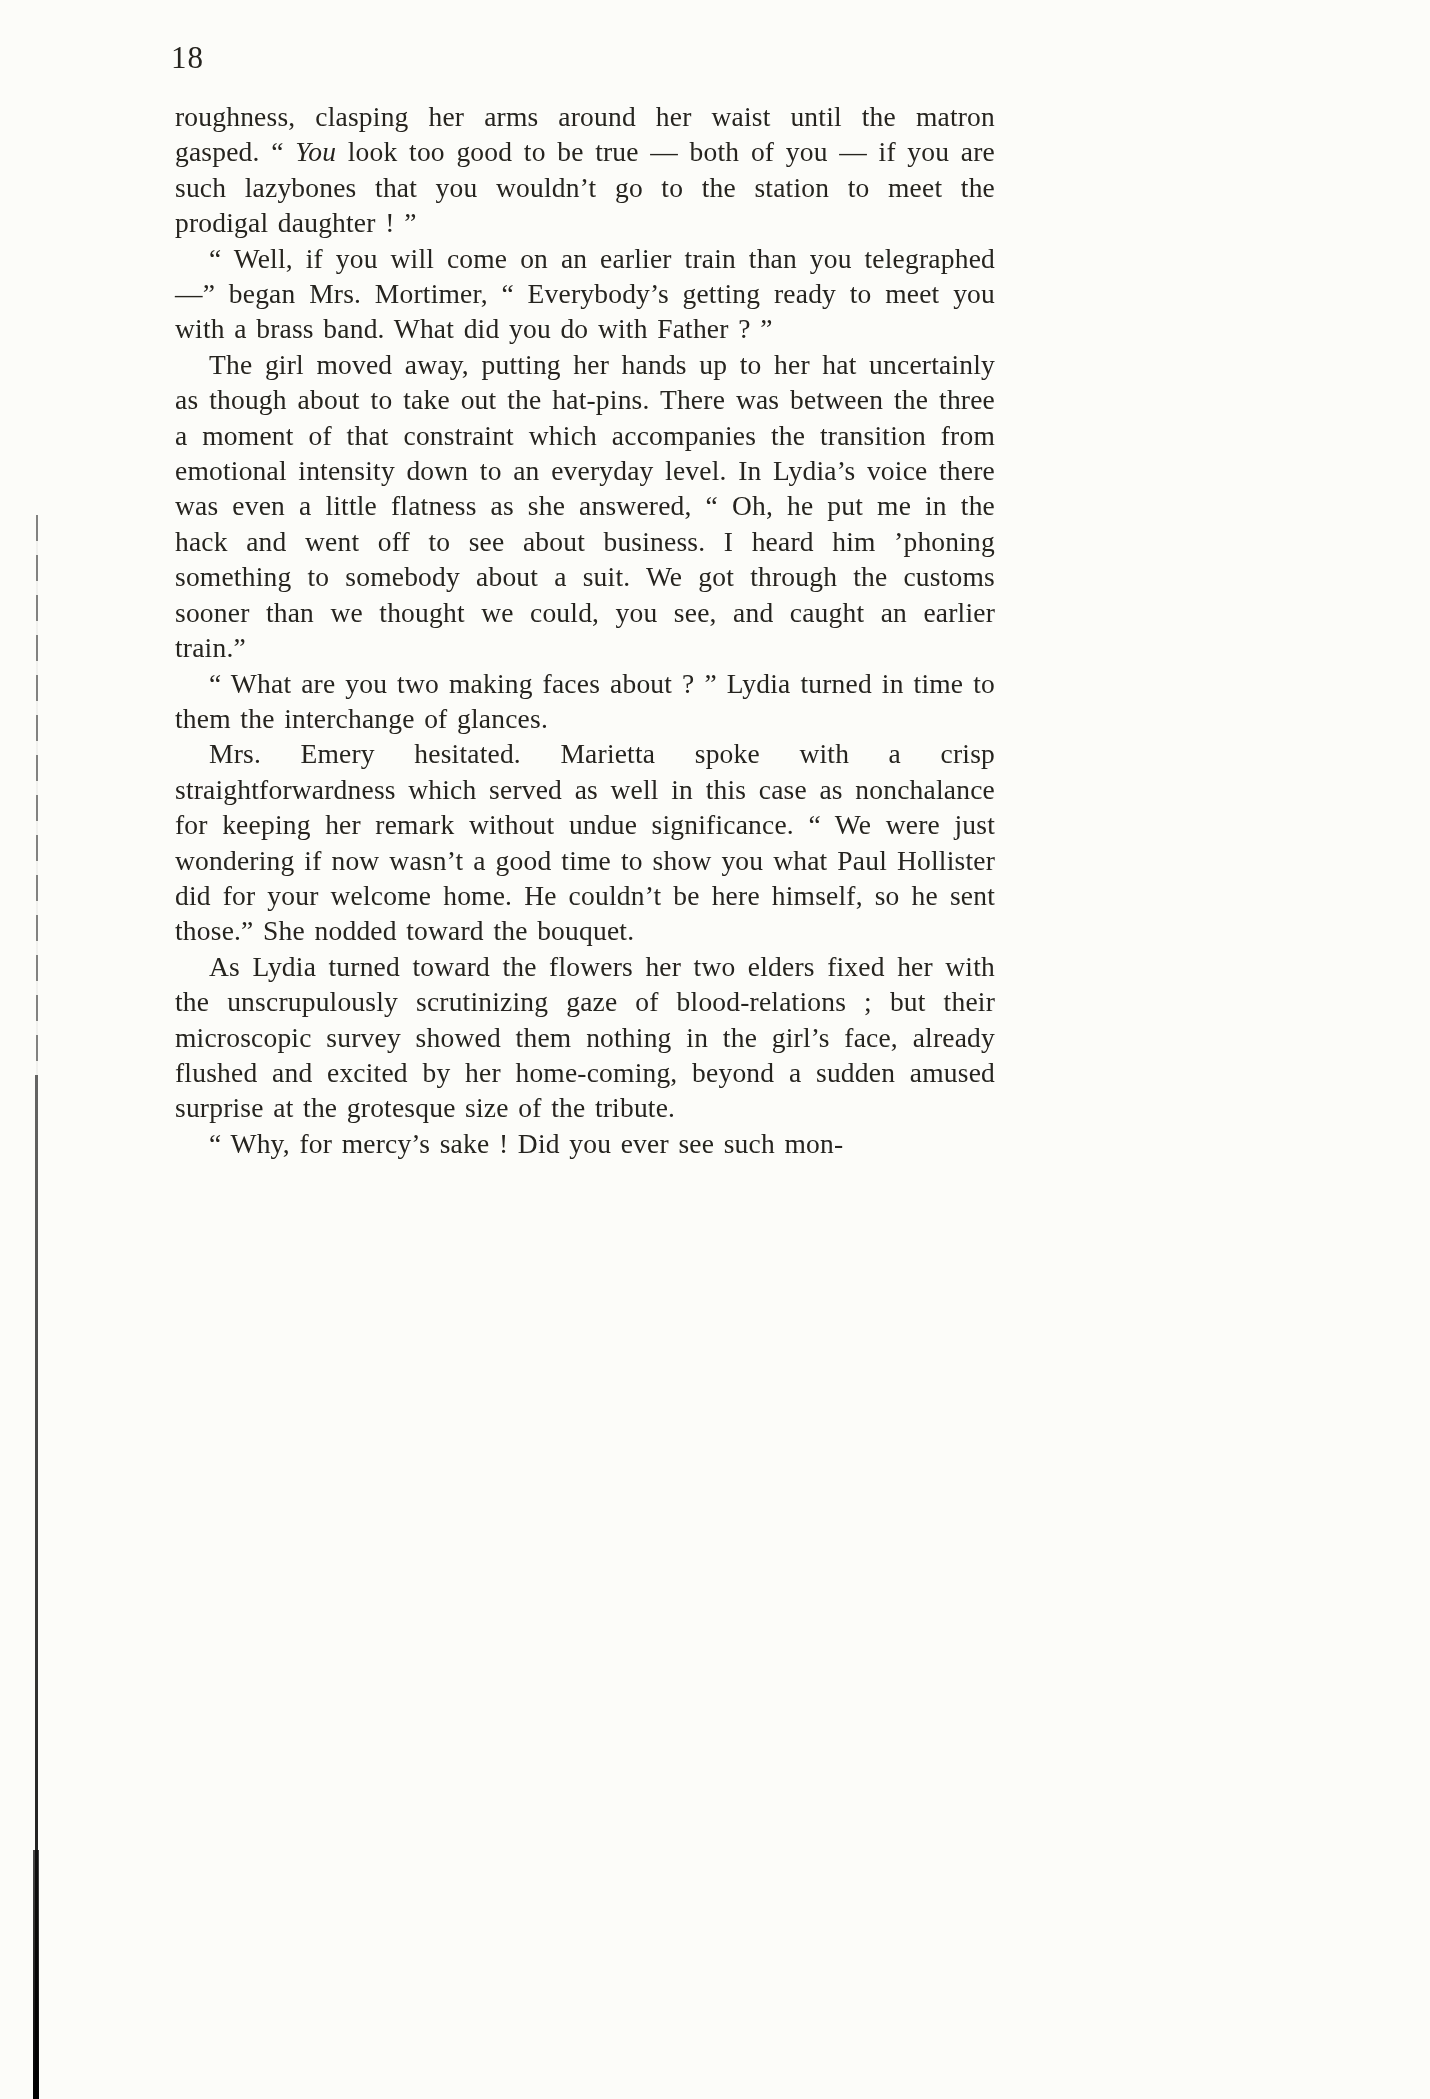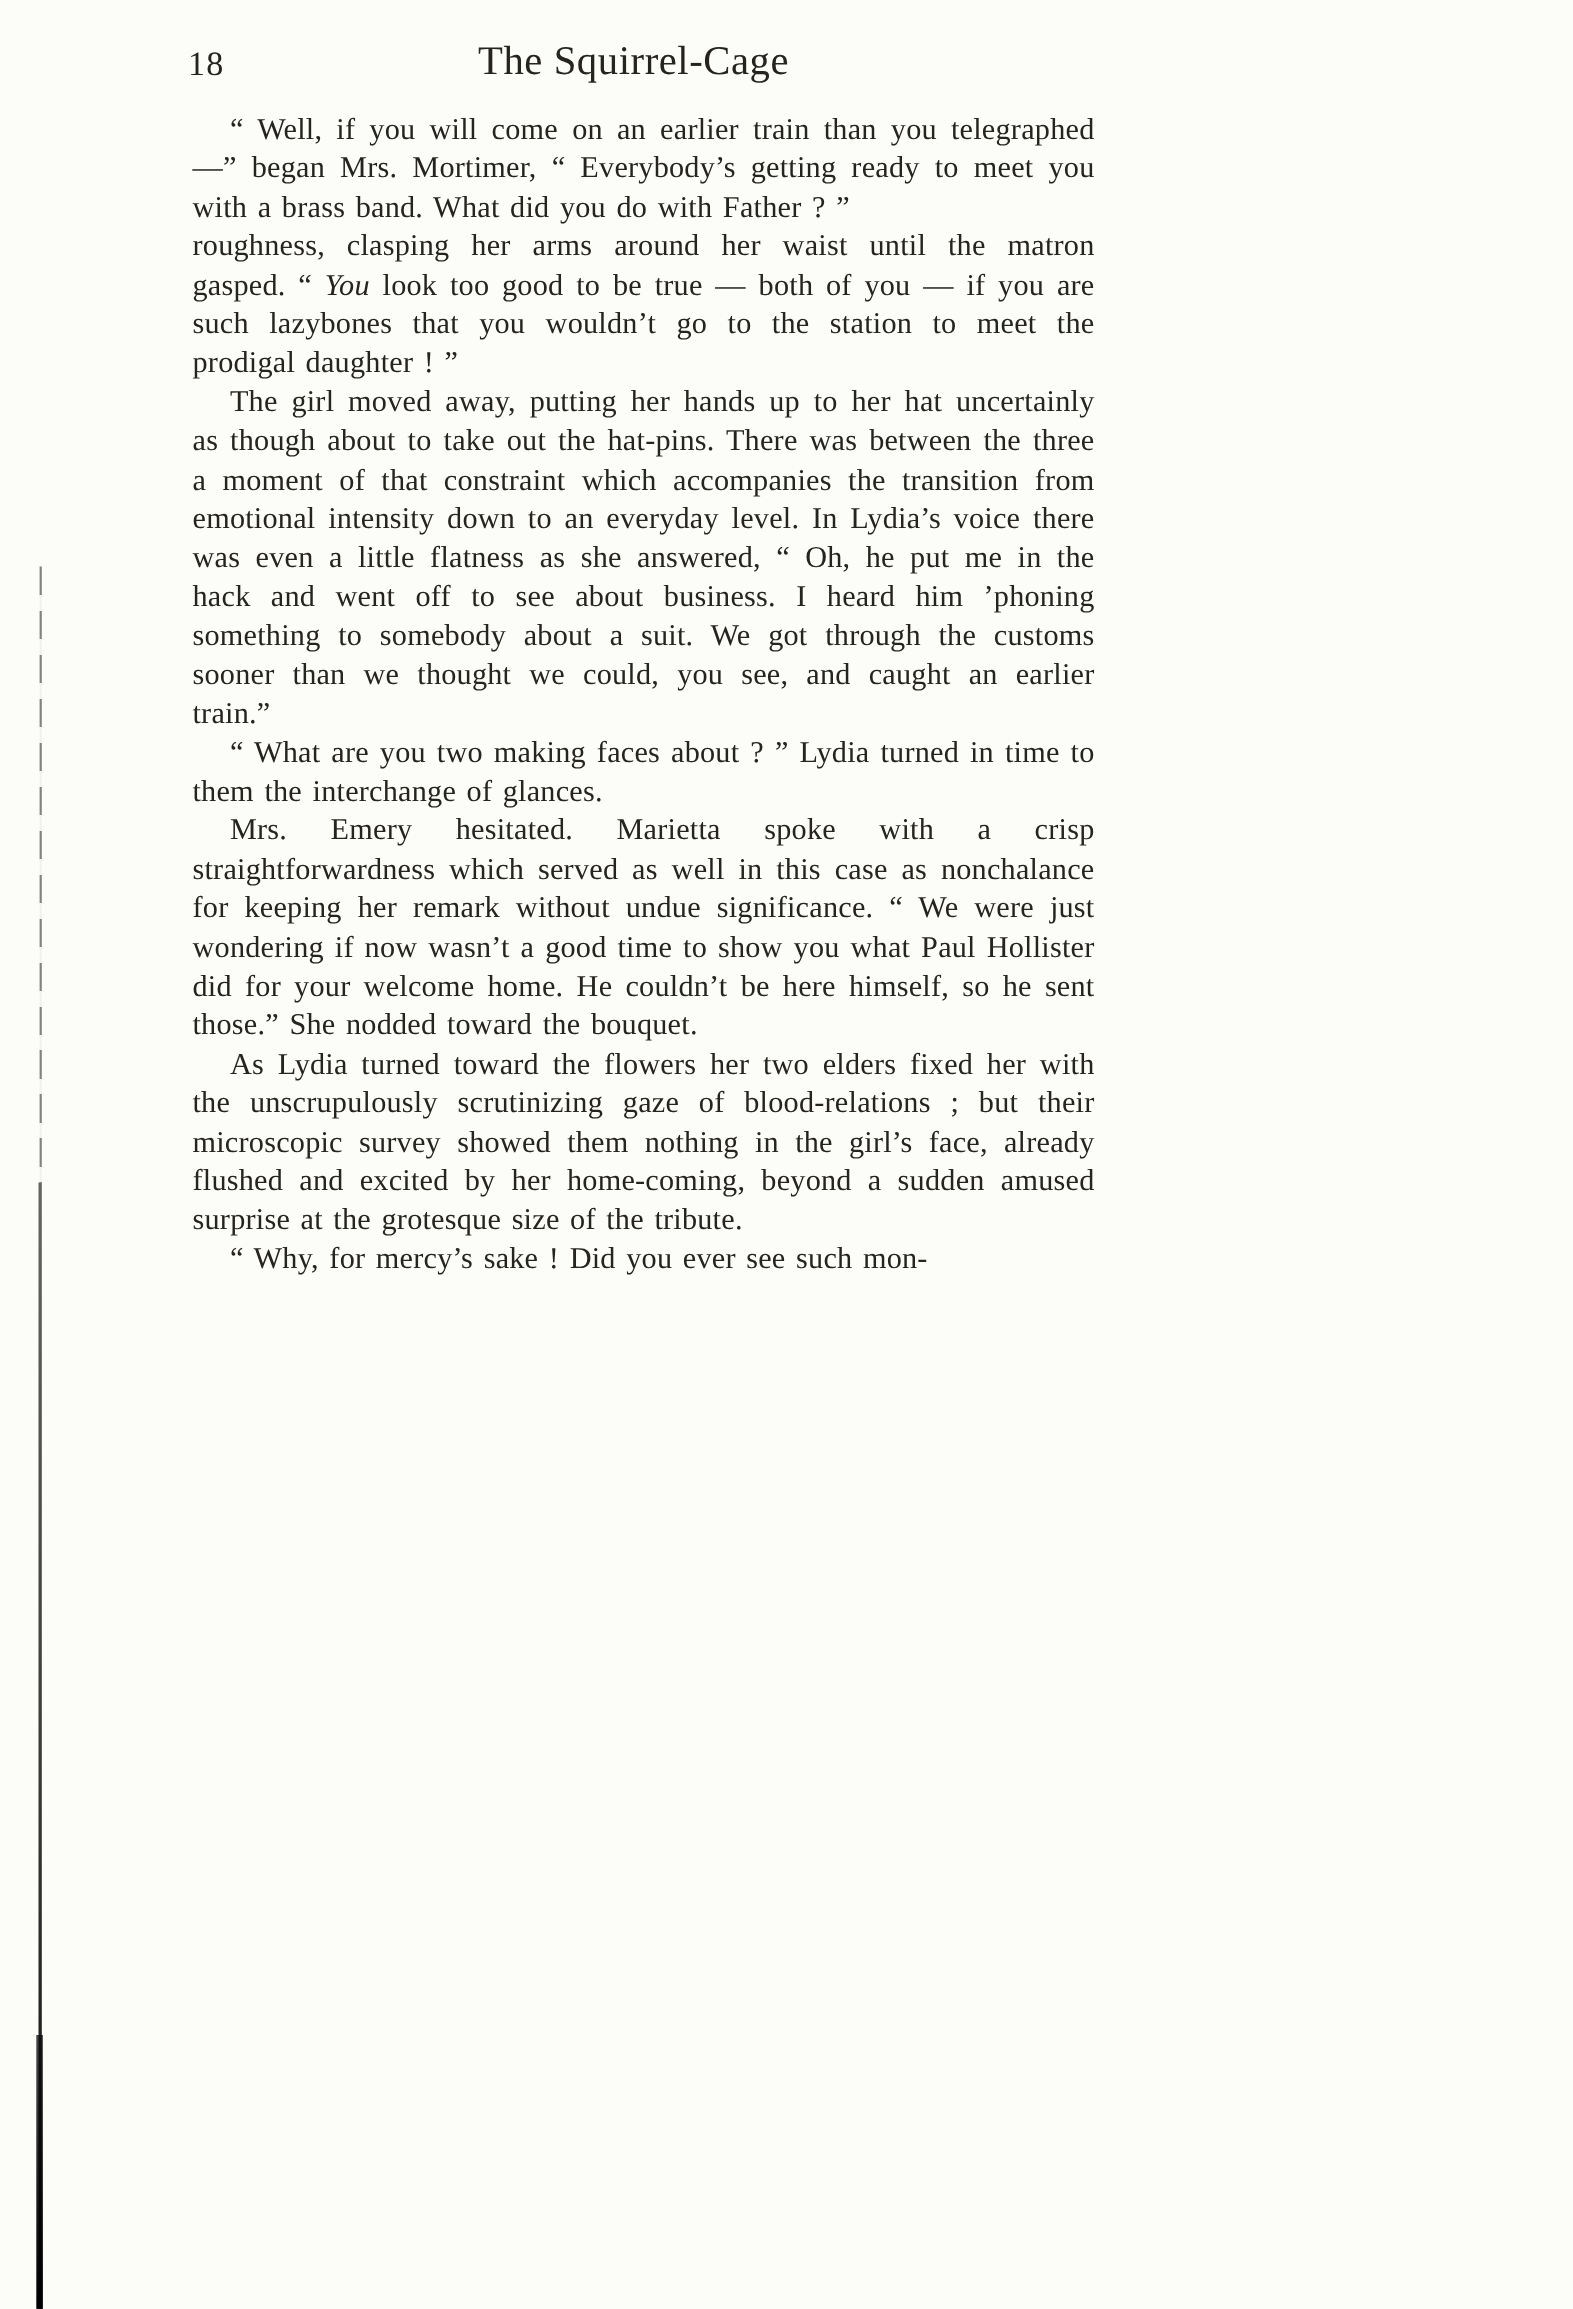--- a/index.html
+++ b/index.html
@@ -95,7 +95,6 @@
 
   <div class="header">
     <div class="page-number">18</div>
-    <div class="running-title">The Squirrel-Cage</div>
   </div>
 
   <div class="text-column">

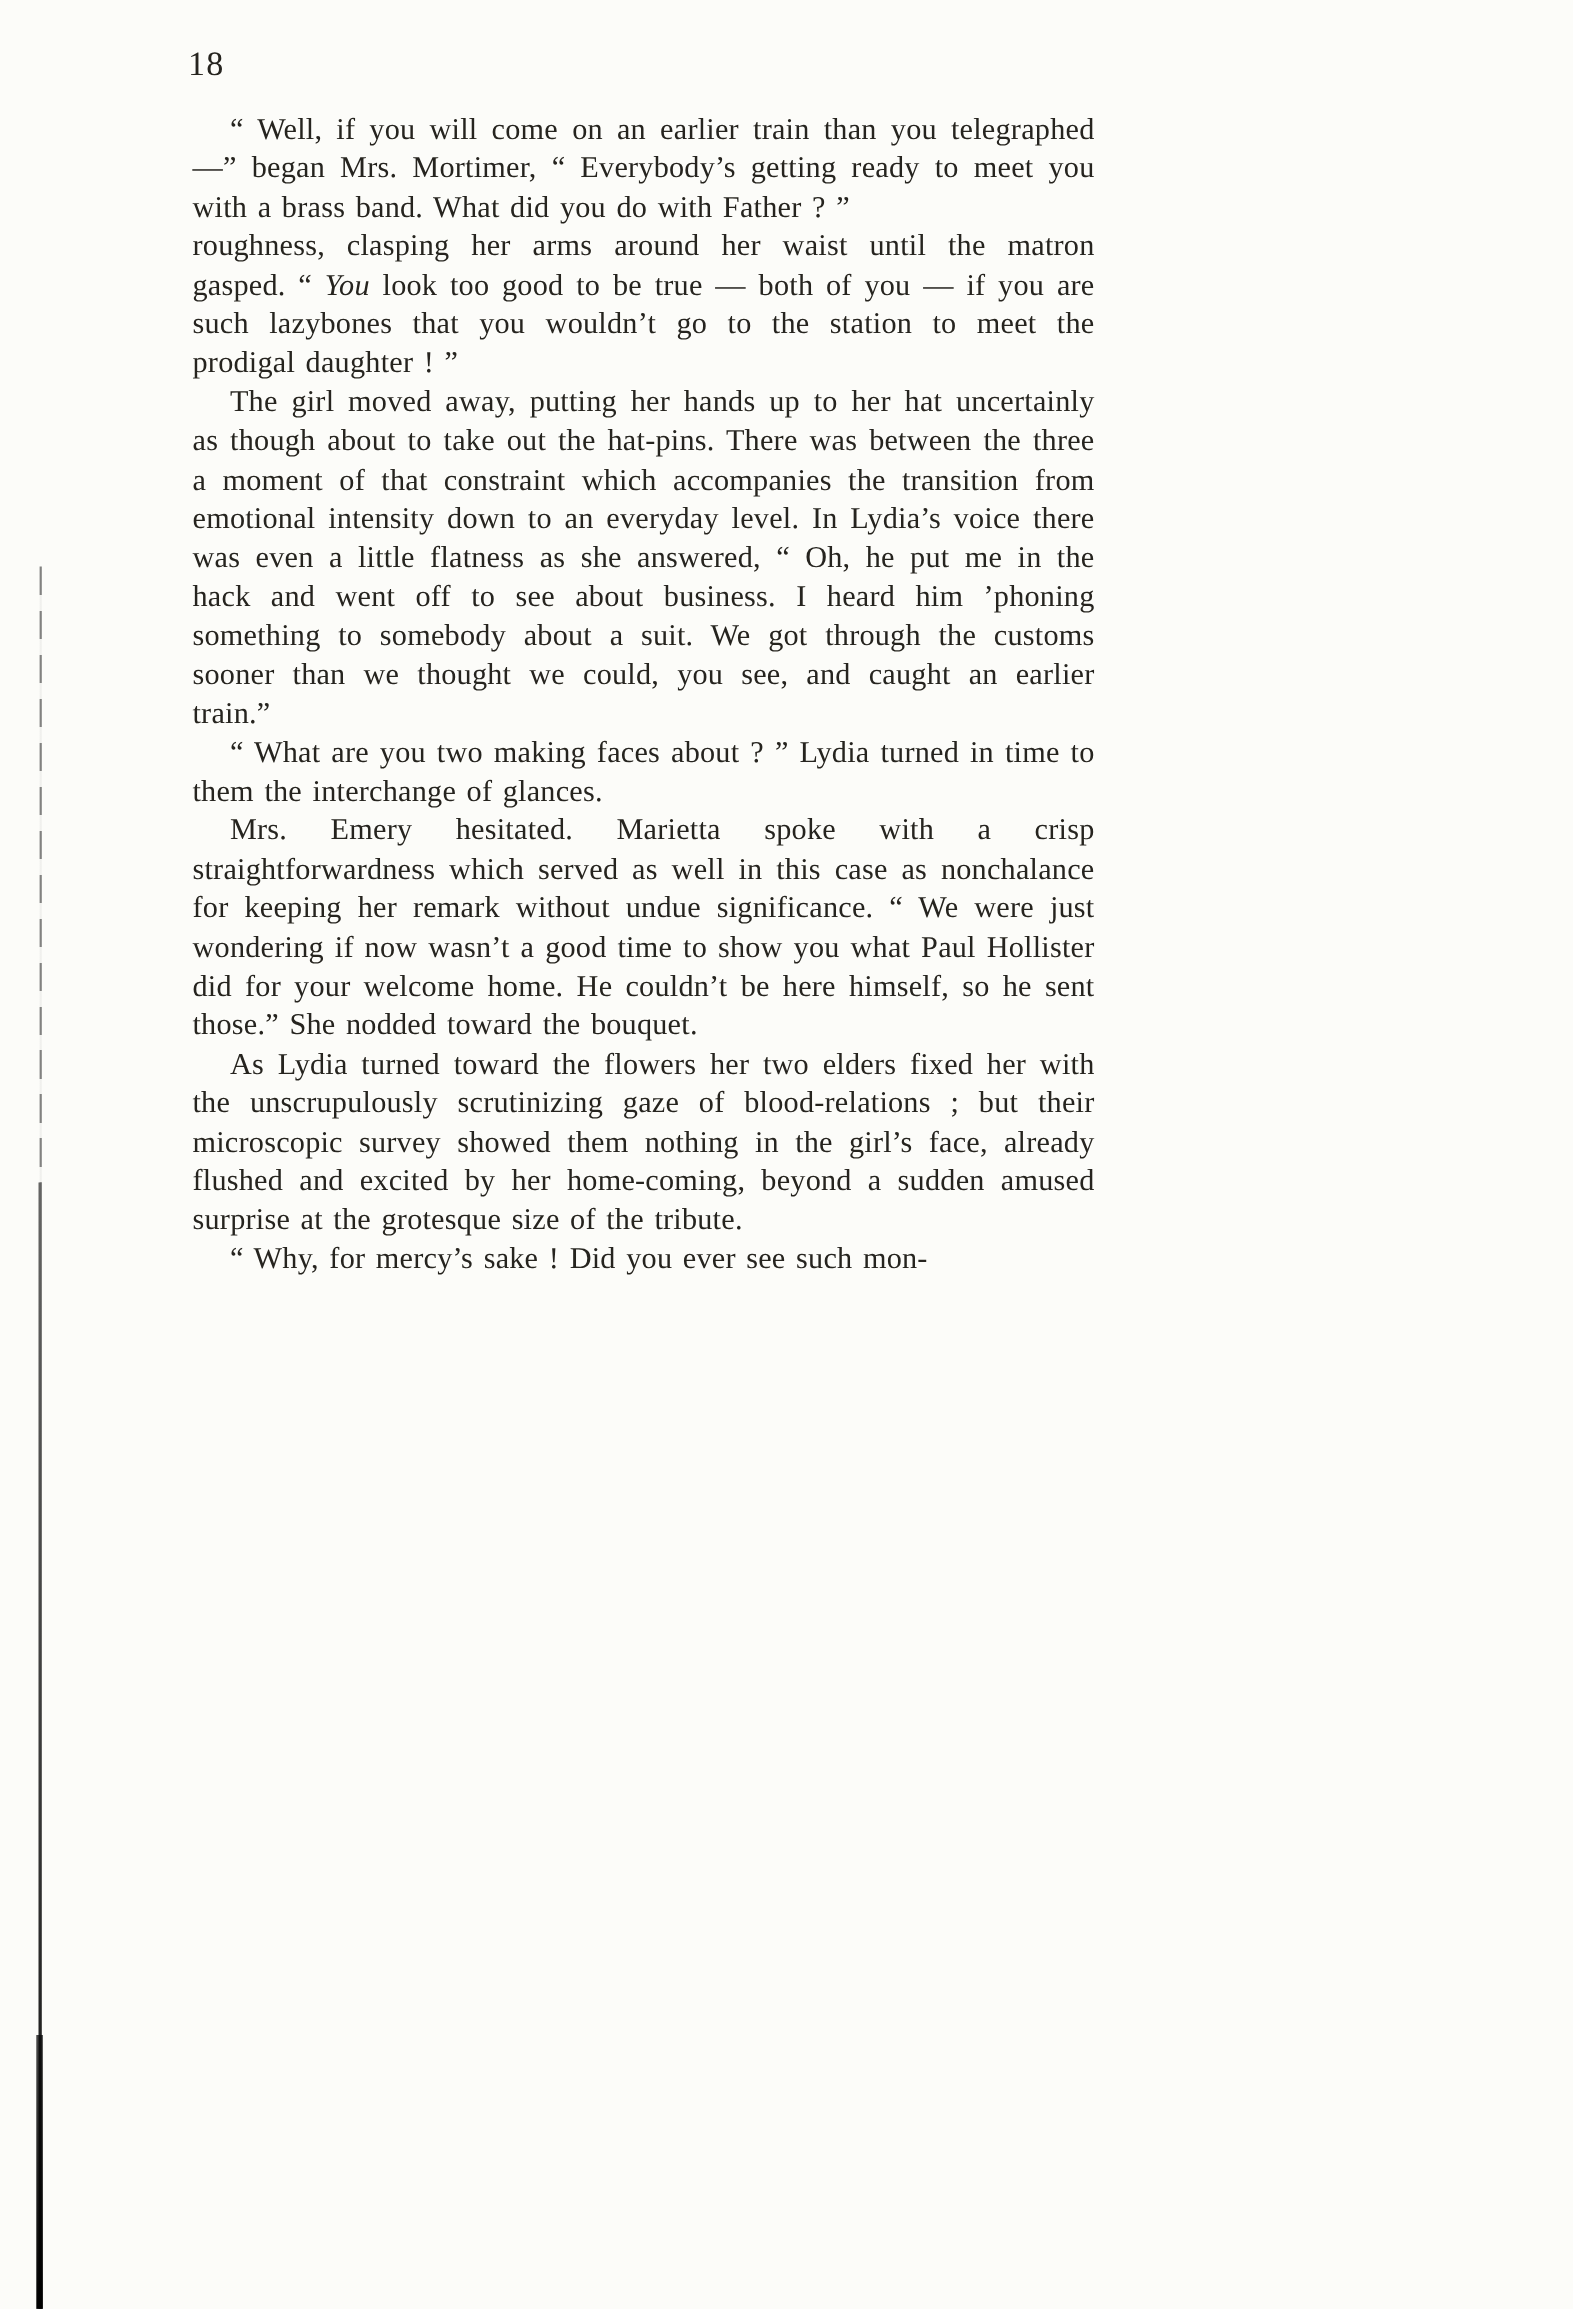--- a/index.html
+++ b/index.html
@@ -98,8 +98,8 @@
   </div>
 
   <div class="text-column">
+      <p class="para"><span>roughness, clasping her arms around her waist until the matron gasped.  “ </span><em>You</em><span> look too good to be true — both of you — if you are such lazybones that you wouldn’t go to the station to meet the prodigal daughter ! ”</span></p>
       <p class="para indent"><span>“ Well, if you will come on an earlier train than you telegraphed —” began Mrs. Mortimer, “ Everybody’s getting ready to meet you with a brass band.  What did you do with Father ? ”</span></p>
-      <p class="para"><span>roughness, clasping her arms around her waist until the matron gasped.  “ </span><em>You</em><span> look too good to be true — both of you — if you are such lazybones that you wouldn’t go to the station to meet the prodigal daughter ! ”</span></p>
       <p class="para indent"><span>The girl moved away, putting her hands up to her hat uncertainly as though about to take out the hat-pins.  There was between the three a moment of that constraint which accompanies the transition from emotional intensity down to an everyday level.  In Lydia’s voice there was even a little flatness as she answered, “ Oh, he put me in the hack and went off to see about business.  I heard him ’phoning something to somebody about a suit.  We got through the customs sooner than we thought we could, you see, and caught an earlier train.”</span></p>
       <p class="para indent"><span>“ What are you two making faces about ? ”  Lydia turned in time to them the interchange of glances.</span></p>
       <p class="para indent"><span>Mrs. Emery hesitated.  Marietta spoke with a crisp straightforwardness which served as well in this case as nonchalance for keeping her remark without undue significance.  “ We were just wondering if now wasn’t a good time to show you what Paul Hollister did for your welcome home.  He couldn’t be here himself, so he sent those.”  She nodded toward the bouquet.</span></p>

